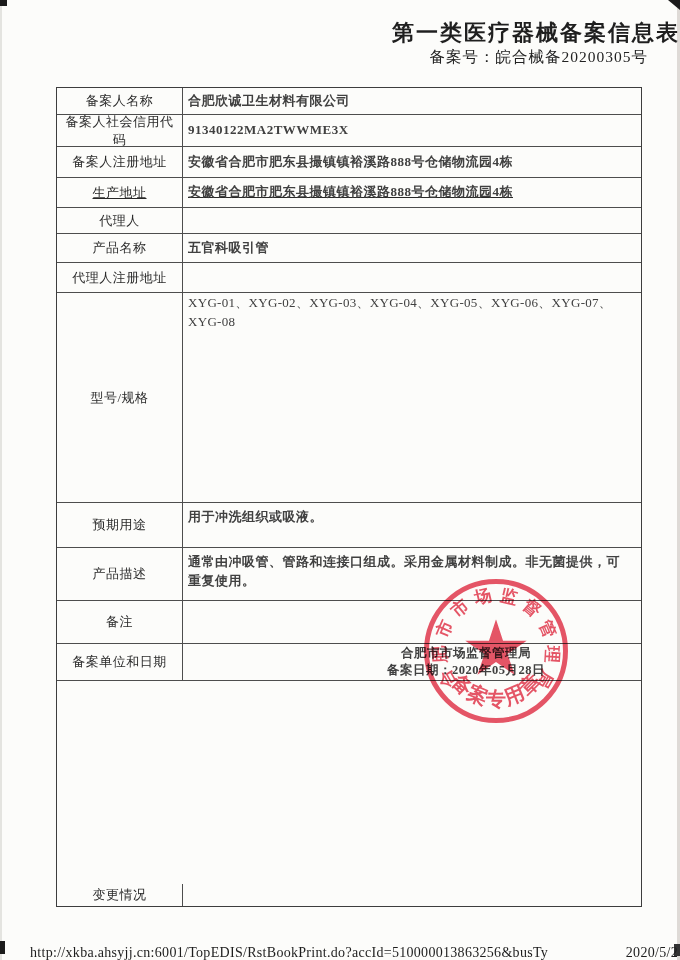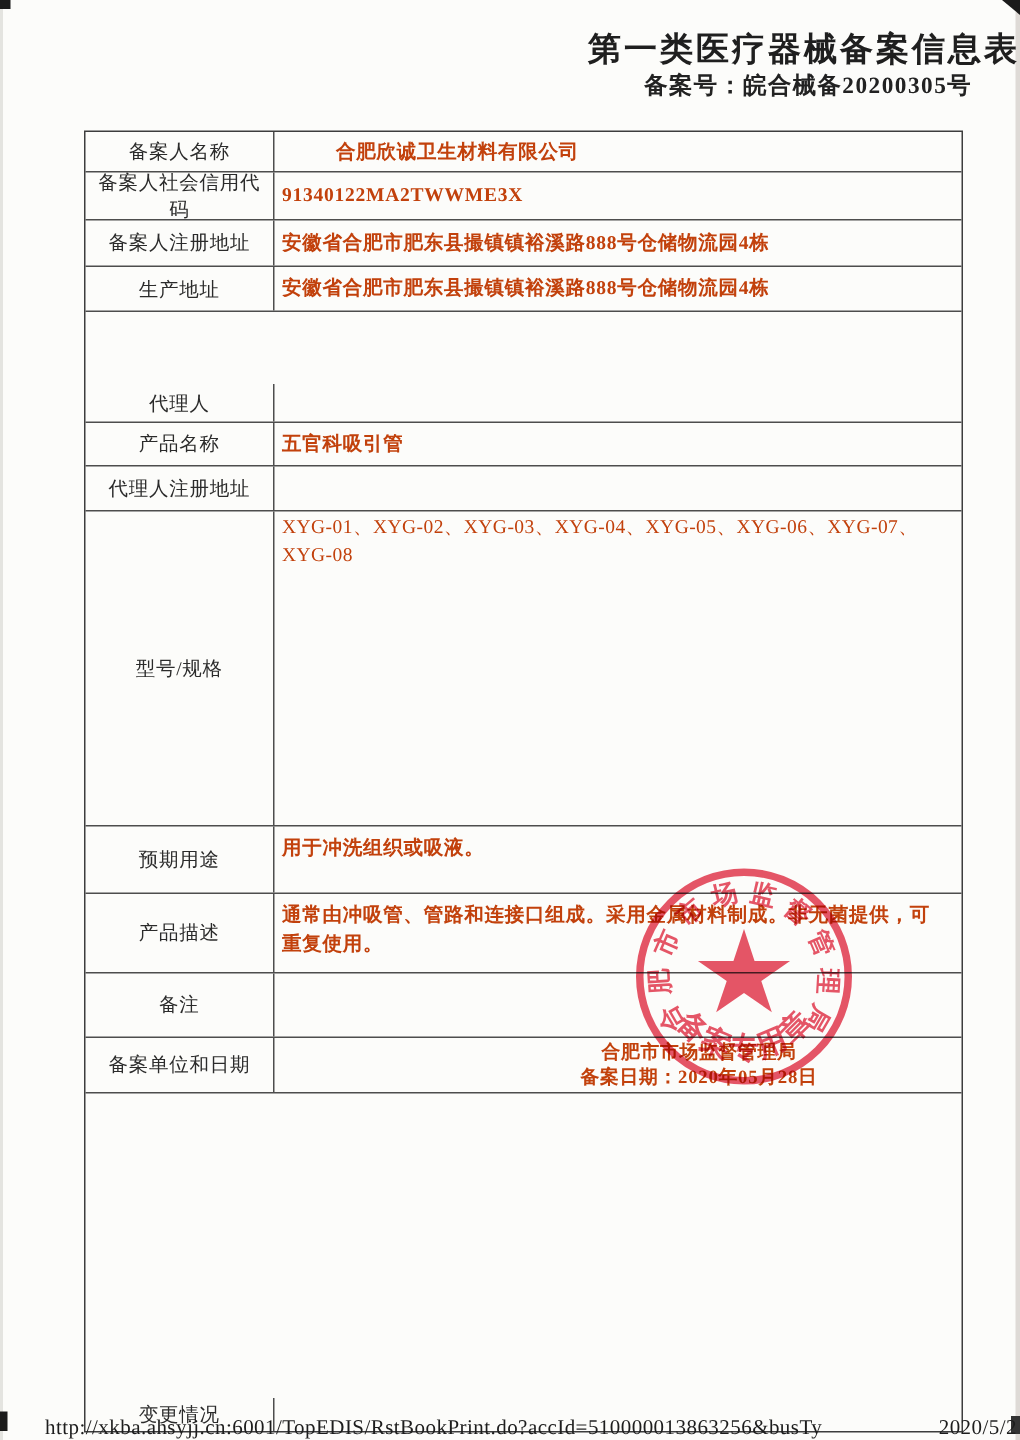--- a/index.html
+++ b/index.html
@@ -30,7 +30,7 @@
   }
   .filing-no {
     position:absolute; top:47px; right:32px;
-    font-size:15.5px; font-weight:700; letter-spacing:1px;
+    font-size:15.5px; font-weight:400; letter-spacing:1px;
     color:#222;
   }
 

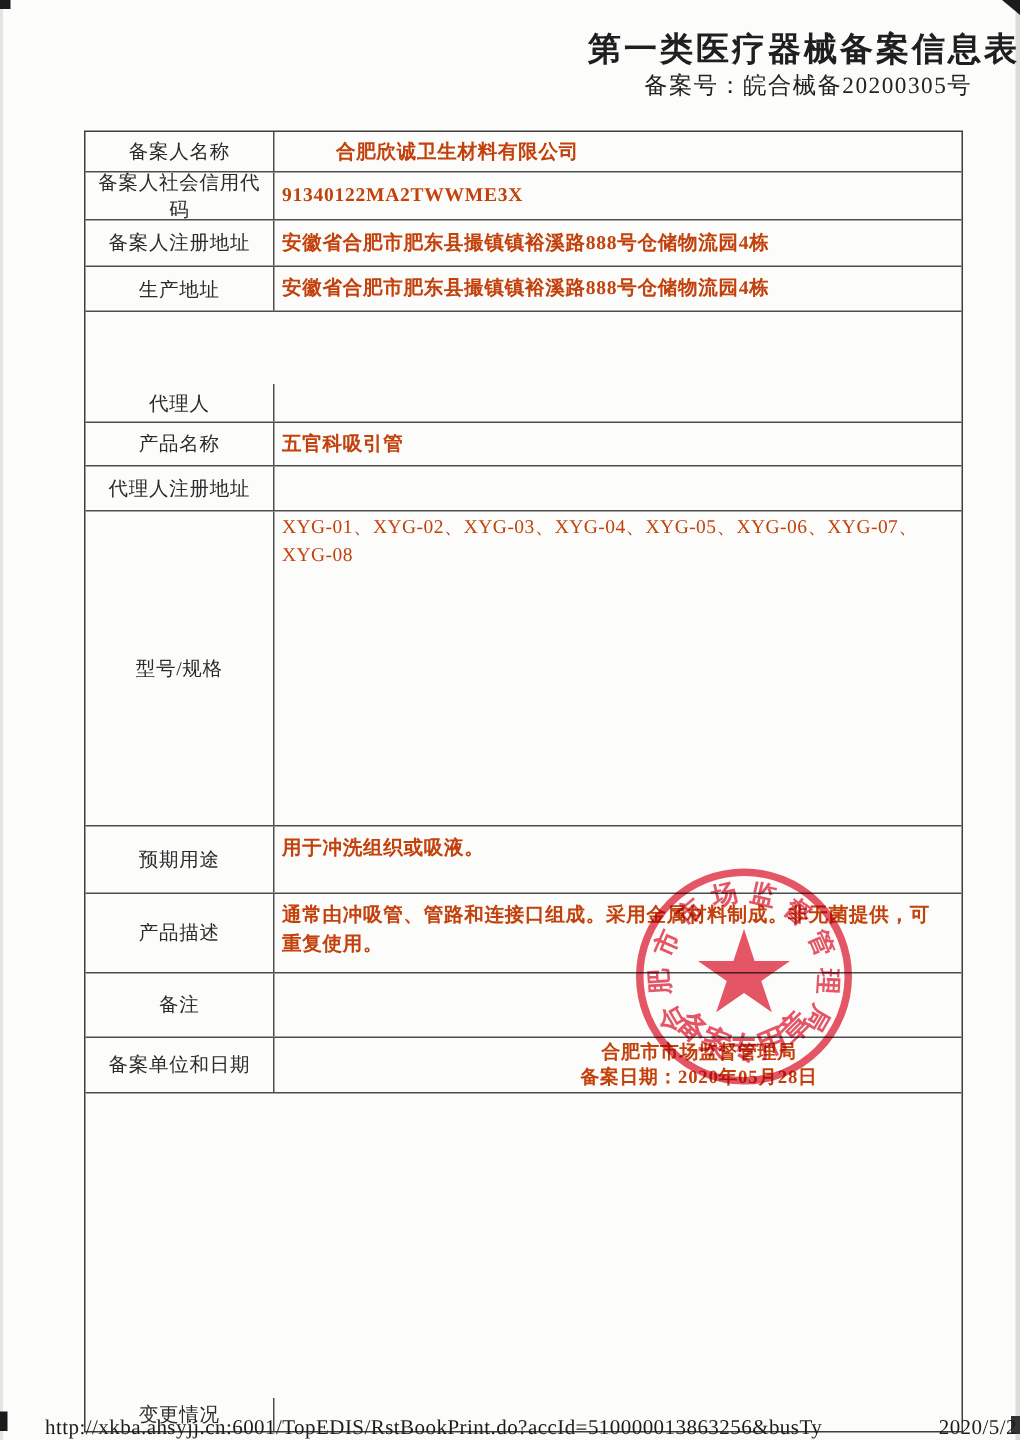--- a/index.html
+++ b/index.html
@@ -59,7 +59,7 @@
     padding:2px 8px 2px 5px;
     line-height:1.45;
   }
-  .r1  { height:27px;gap:36px; }
+  .r1  { height:27px; }
   .r2  { height:32px; }
   .r3  { height:31px; }
   .r4  { height:30px; }

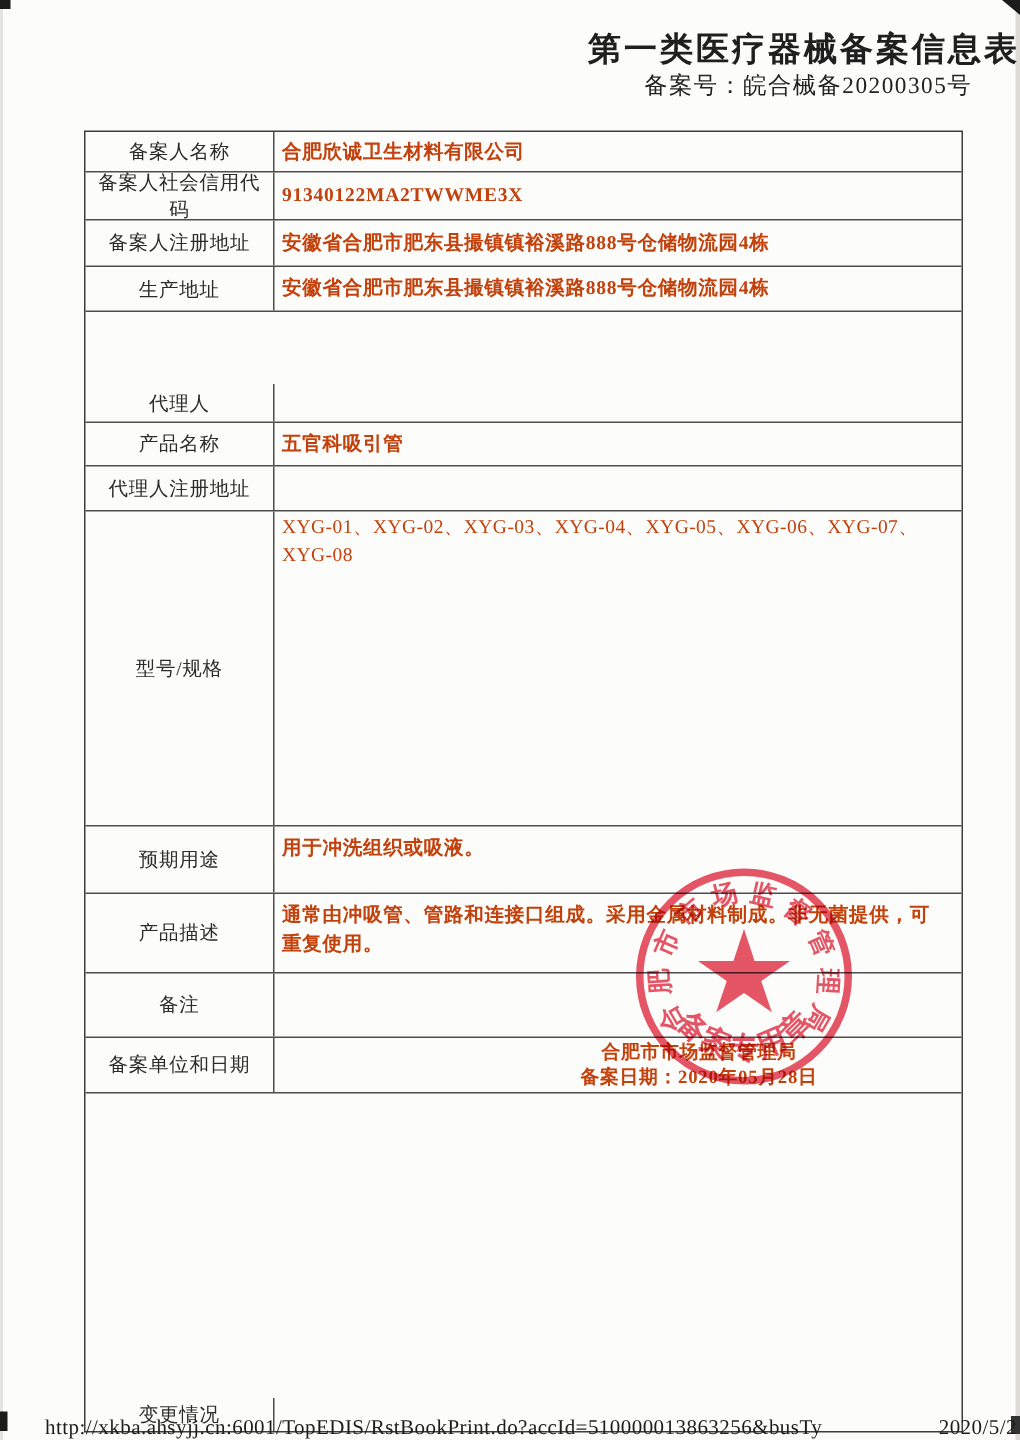--- a/index.html
+++ b/index.html
@@ -55,7 +55,7 @@
     flex:1 1 auto;
     display:flex; align-items:center;
     font-size:13px; font-weight:600; letter-spacing:0.5px;
-    color:#c2410c;
+    color:#404040;
     padding:2px 8px 2px 5px;
     line-height:1.45;
   }

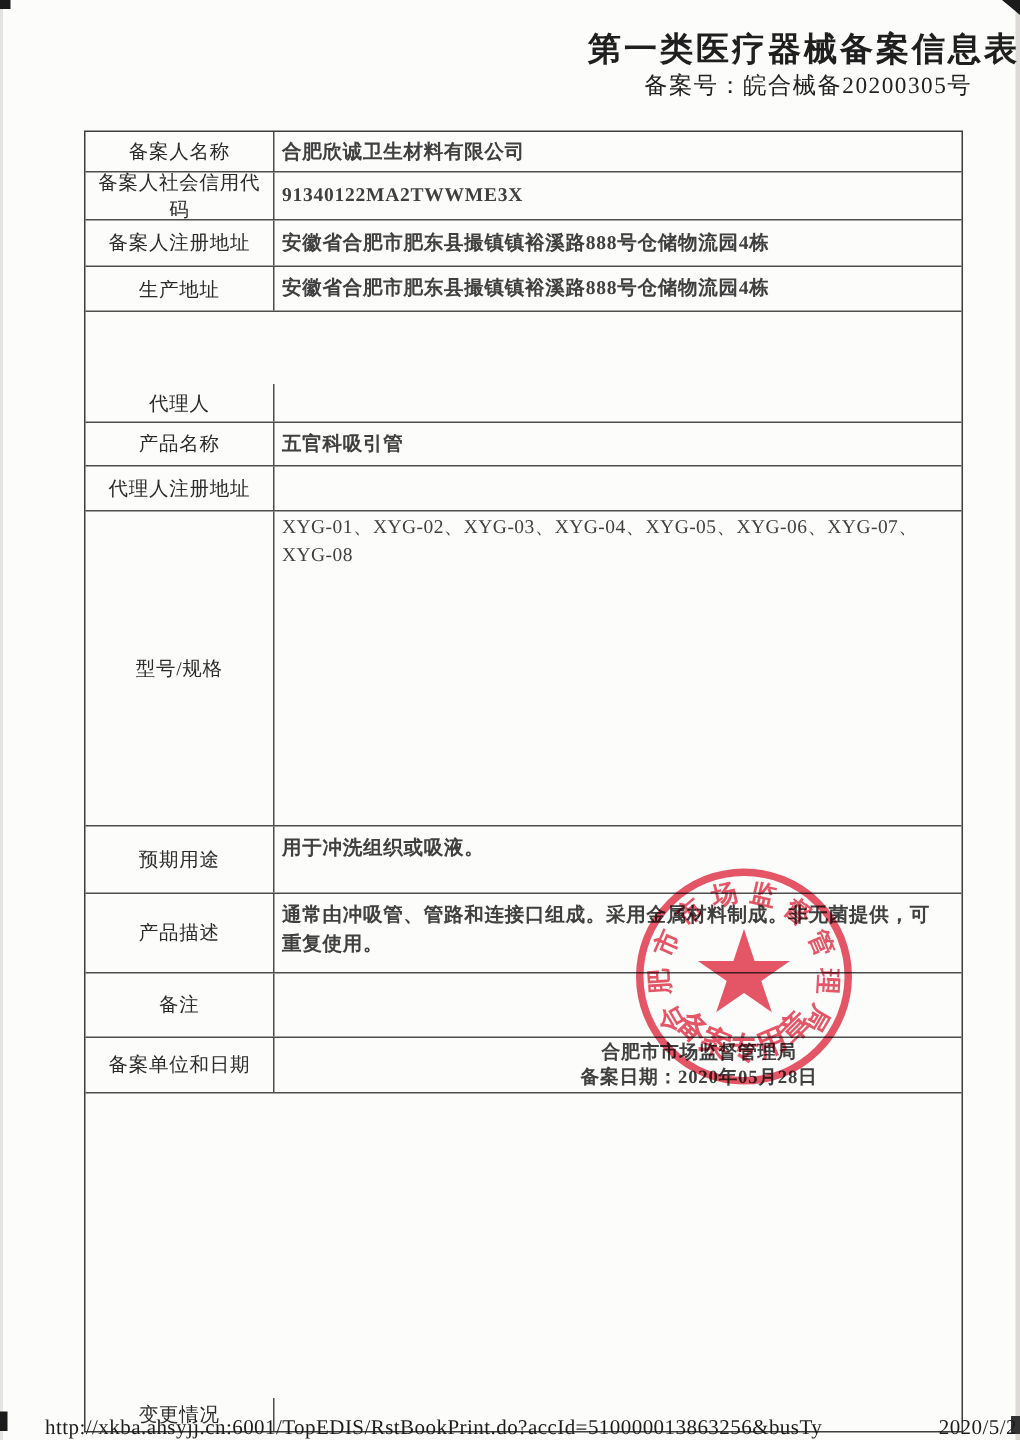--- a/index.html
+++ b/index.html
@@ -62,7 +62,7 @@
   .r1  { height:27px; }
   .r2  { height:32px; }
   .r3  { height:31px; }
-  .r4  { height:30px; }
+  .r4  { height:30px;text-decoration:underline; }
   .r5  { height:26px;margin-top:48px; }
   .r6  { height:30px; }
   .r7  { height:29px; }

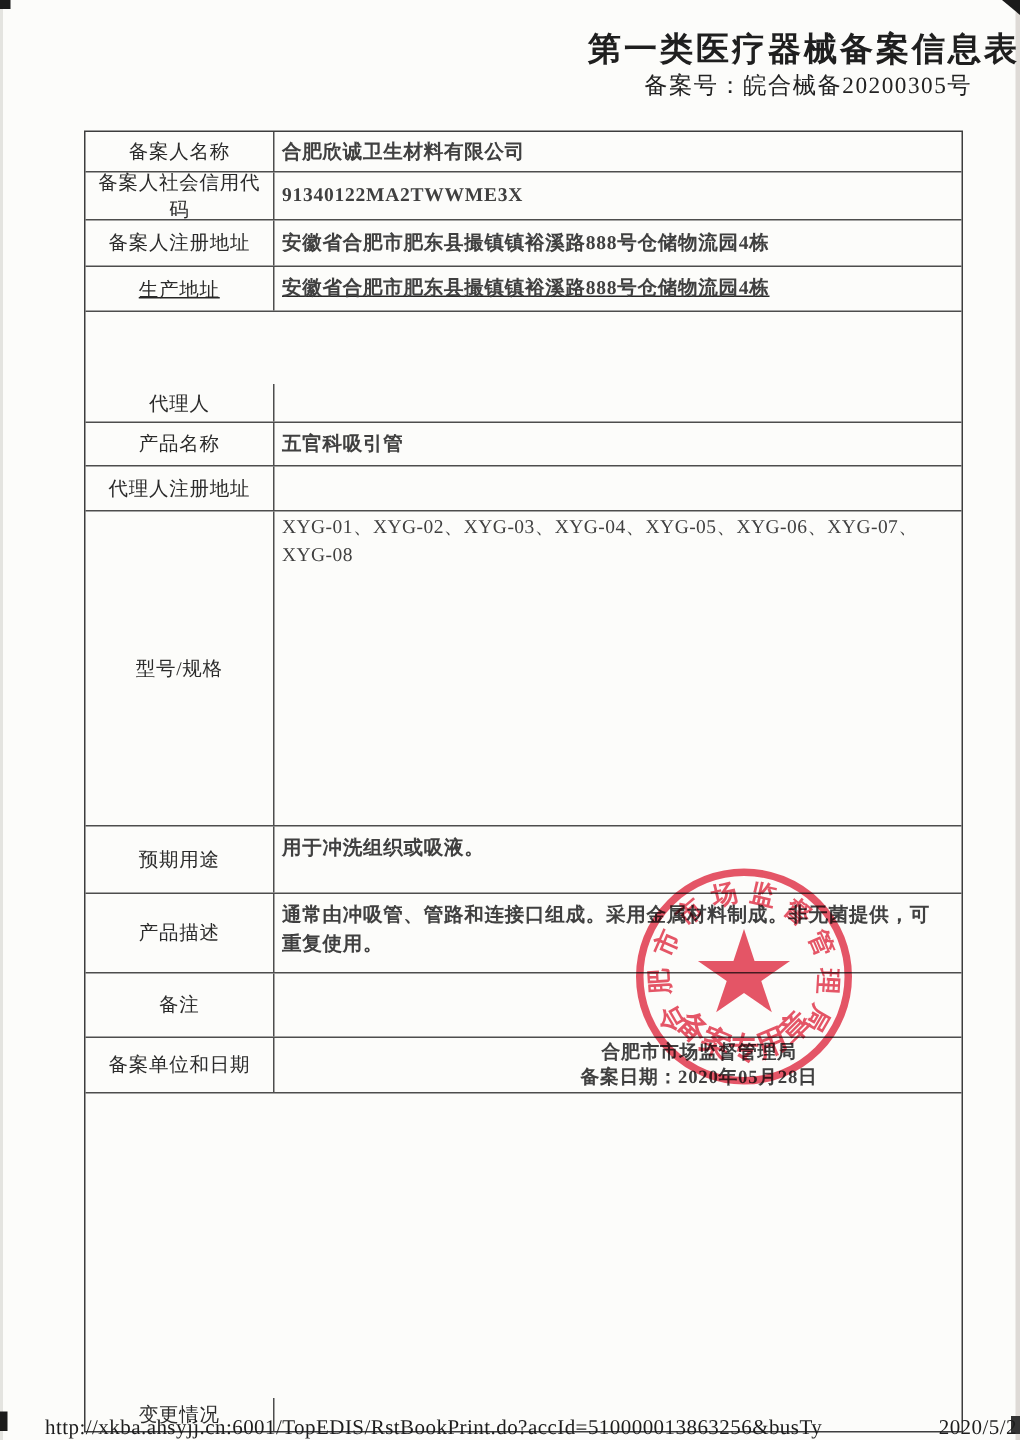--- a/index.html
+++ b/index.html
@@ -63,7 +63,7 @@
   .r2  { height:32px; }
   .r3  { height:31px; }
   .r4  { height:30px;text-decoration:underline; }
-  .r5  { height:26px;margin-top:48px; }
+  .r5  { height:26px; }
   .r6  { height:30px; }
   .r7  { height:29px; }
   .r8  { height:210px; }

